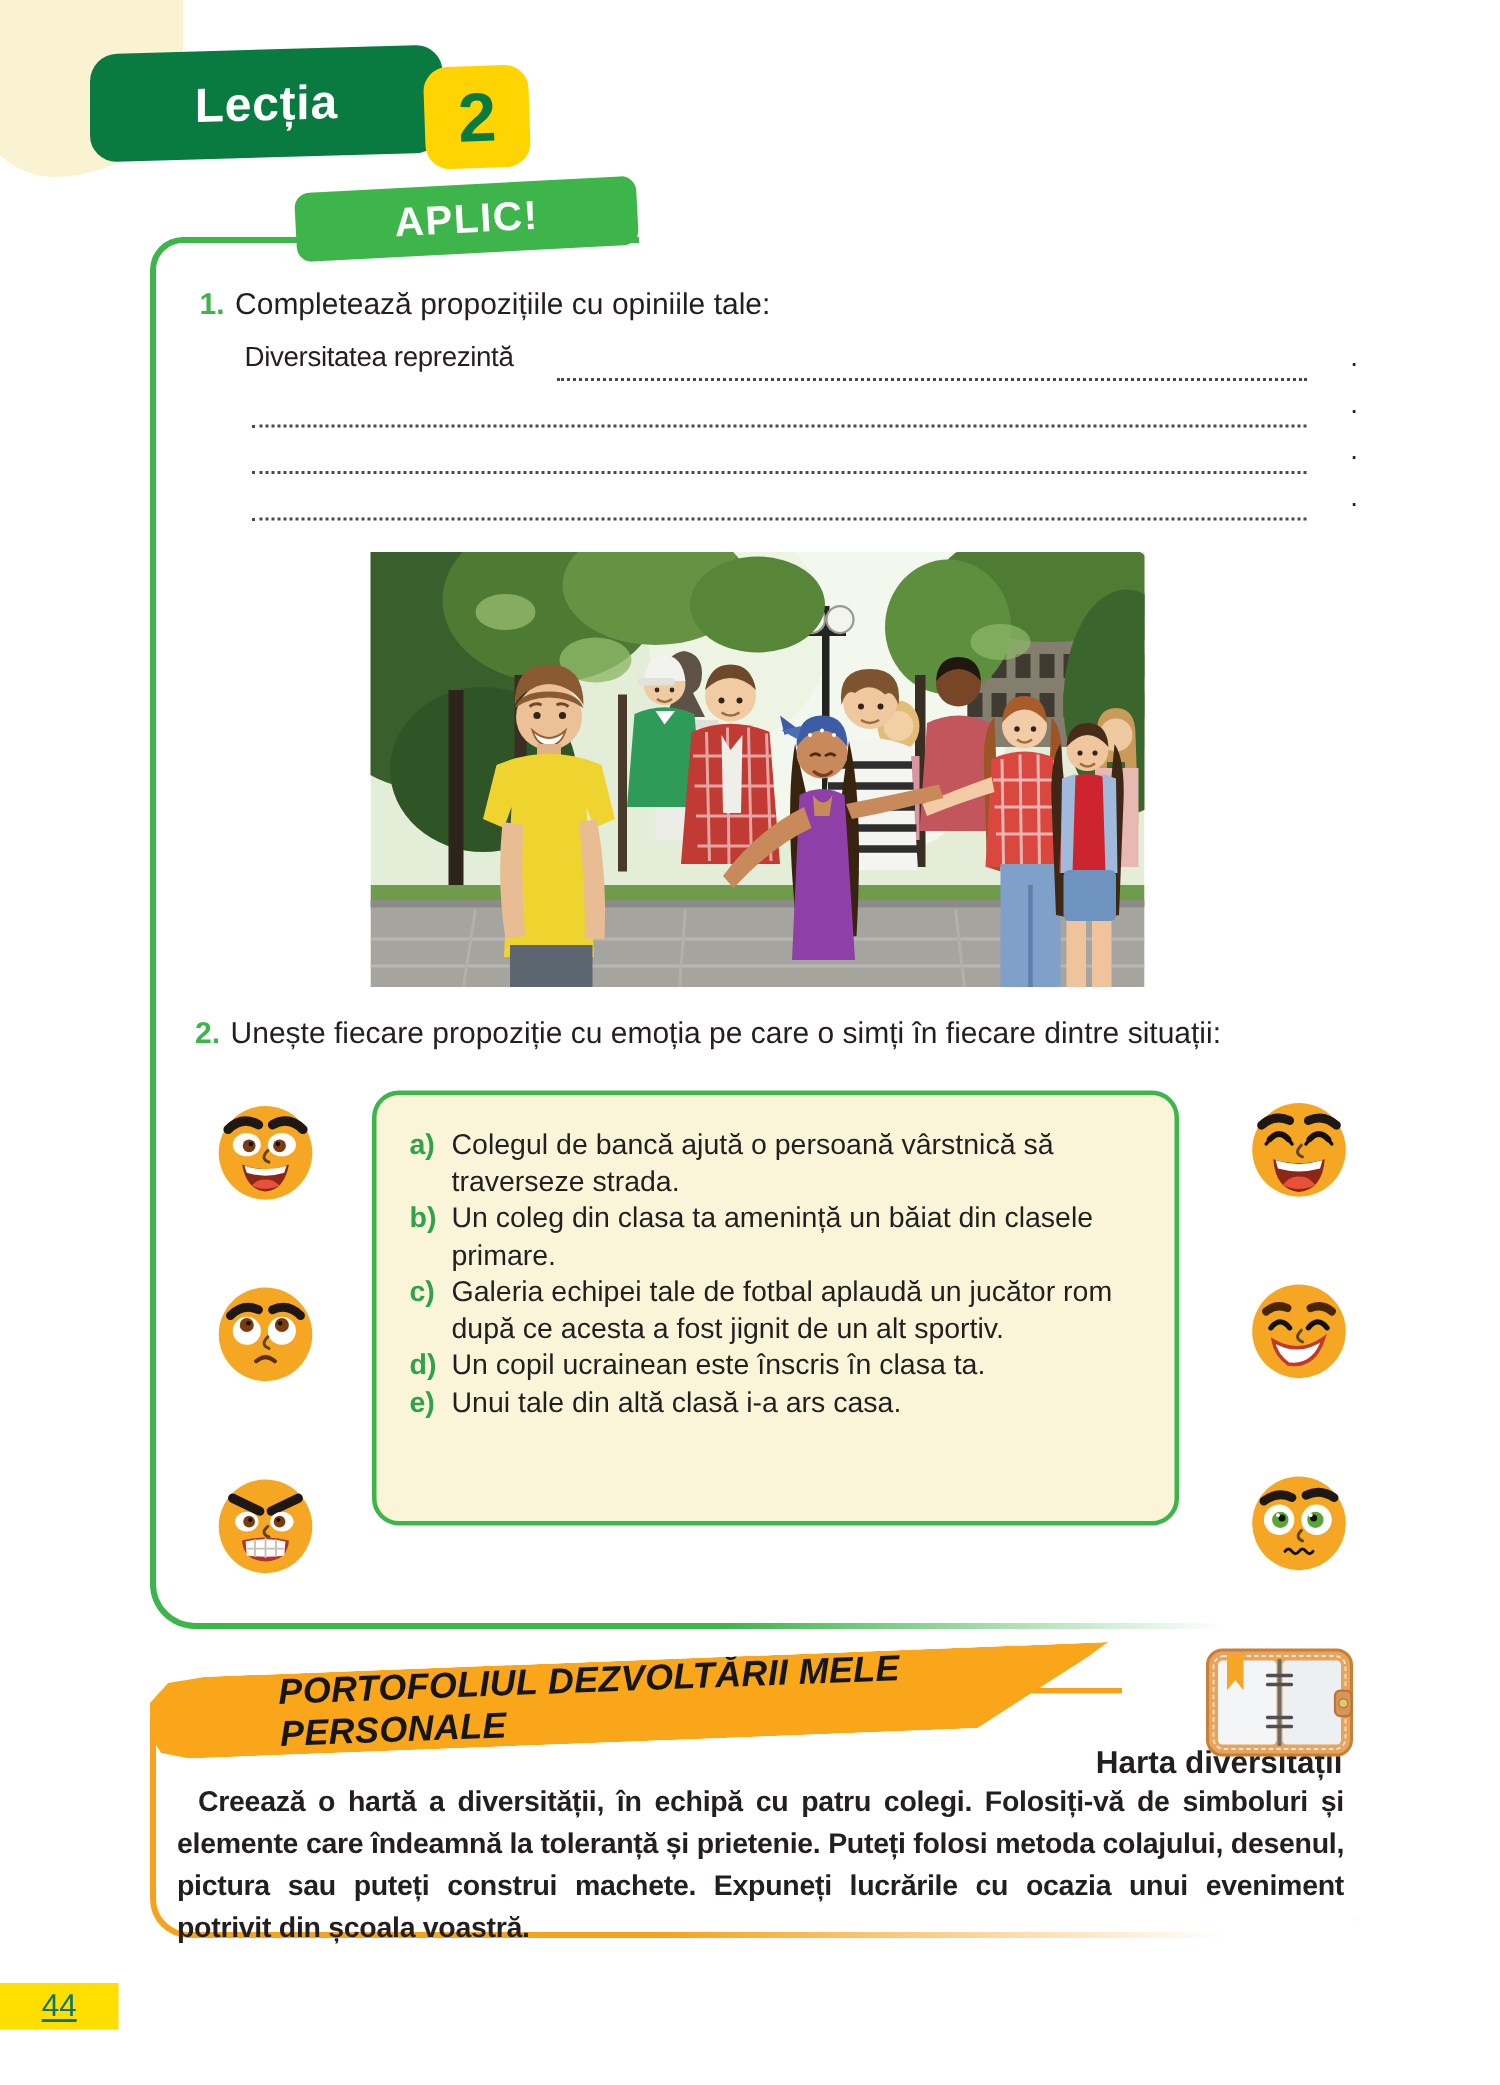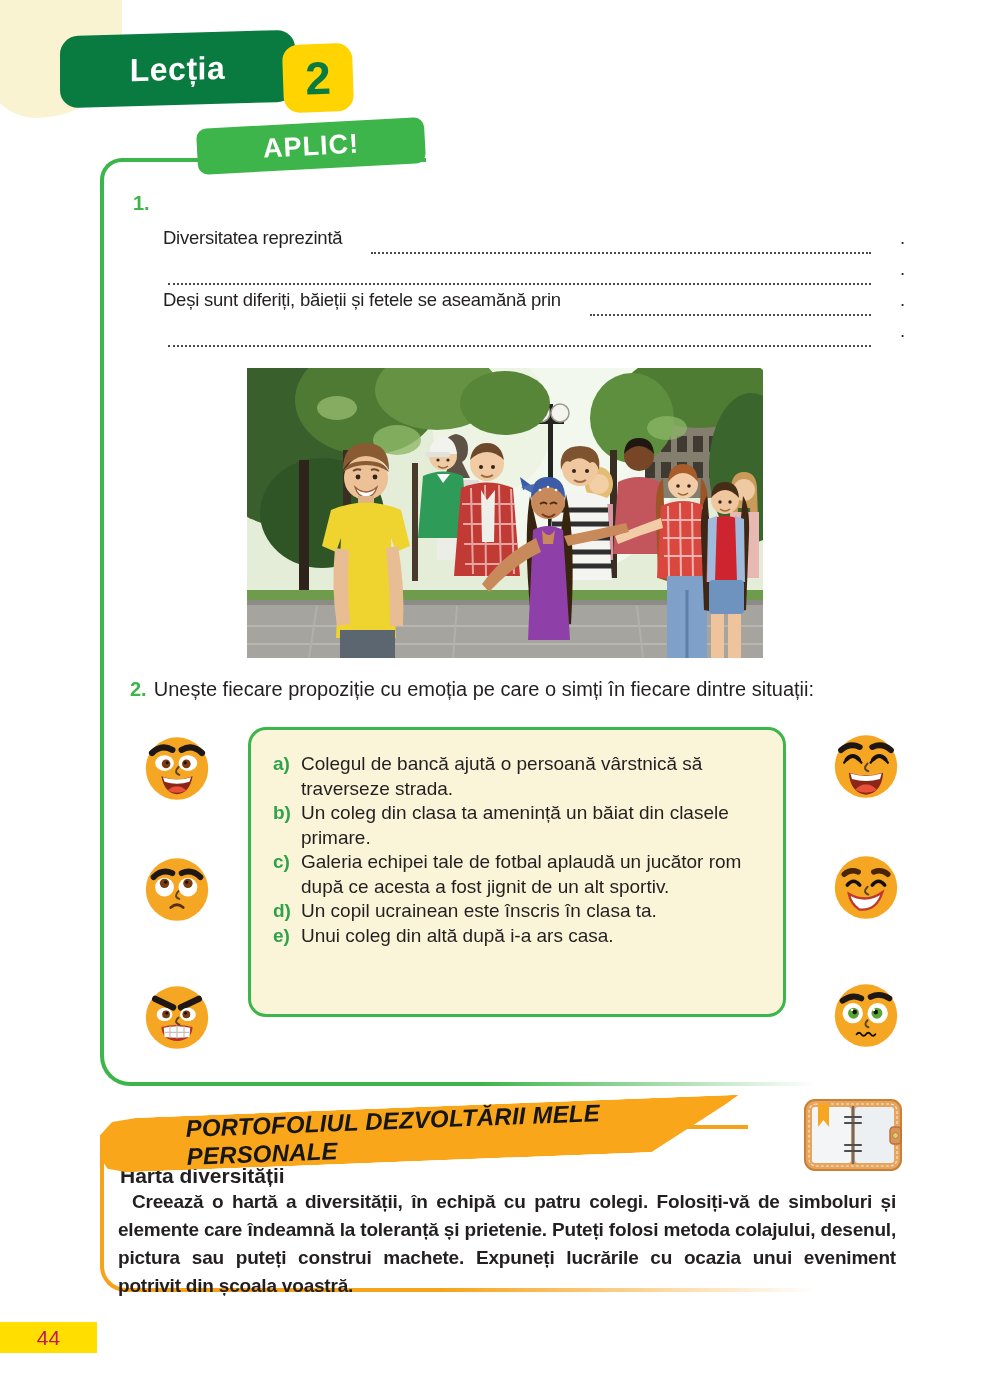--- a/index.html
+++ b/index.html
@@ -107,6 +107,7 @@
   <div class="ex1">
     <div class="ex-title">
       <span class="ex-num">1.</span>
+      <span>Completează propozițiile cu opiniile tale:</span>
     </div>
     <div class="ex1-lines">
       <div class="fill-line">

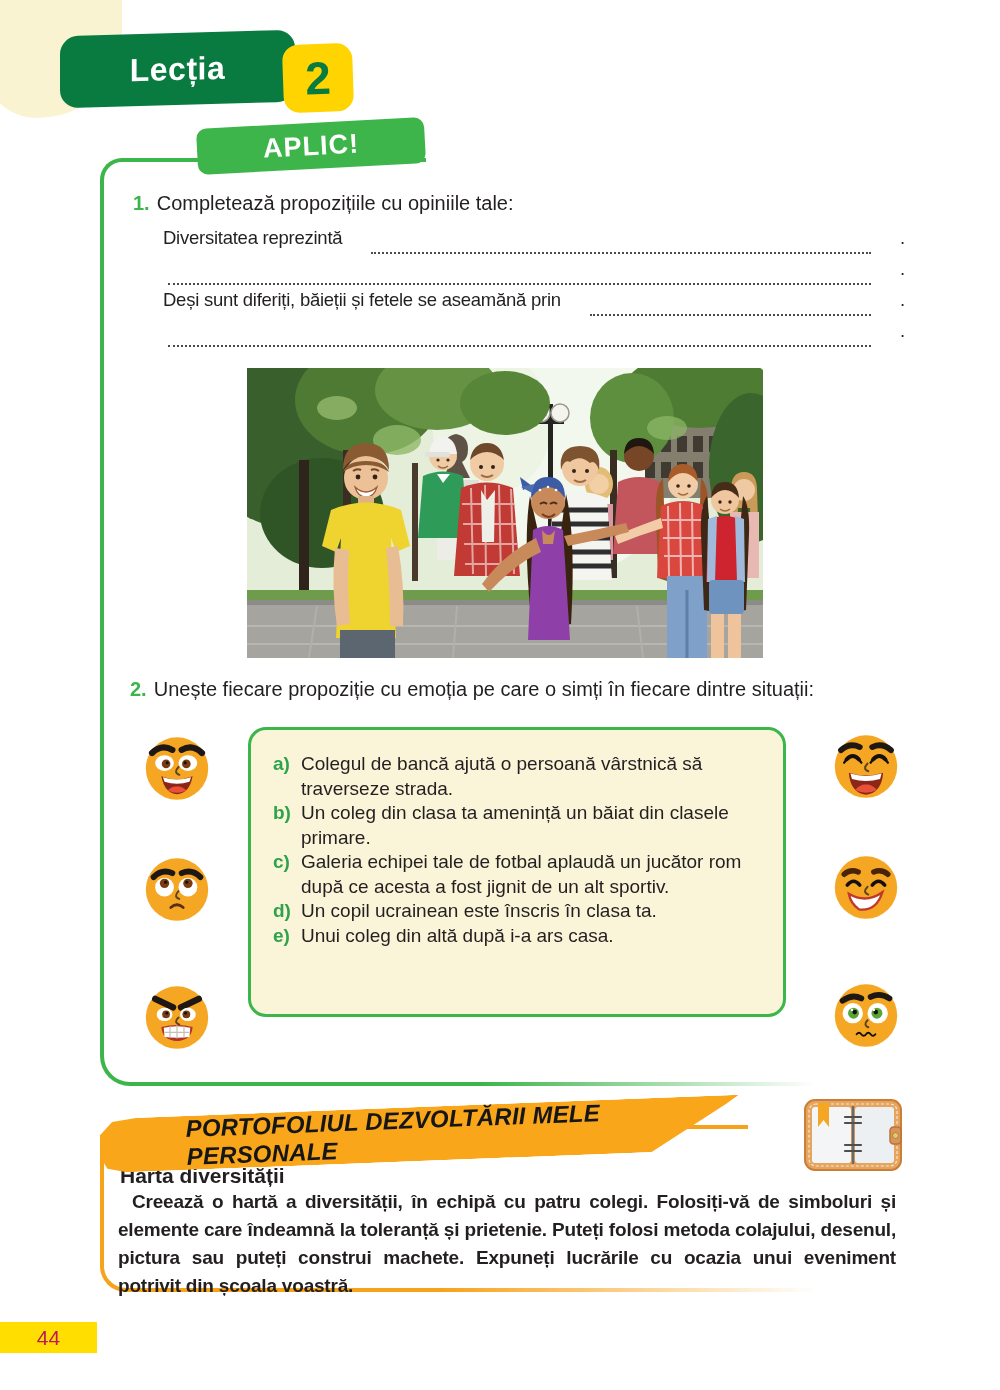--- a/index.html
+++ b/index.html
@@ -120,7 +120,6 @@
         <span>.</span>
       </div>
       <div class="fill-line">
-        <span>Deși sunt diferiți, băieții și fetele se aseamănă prin</span>
         <span class="dots"></span>
         <span>.</span>
       </div>

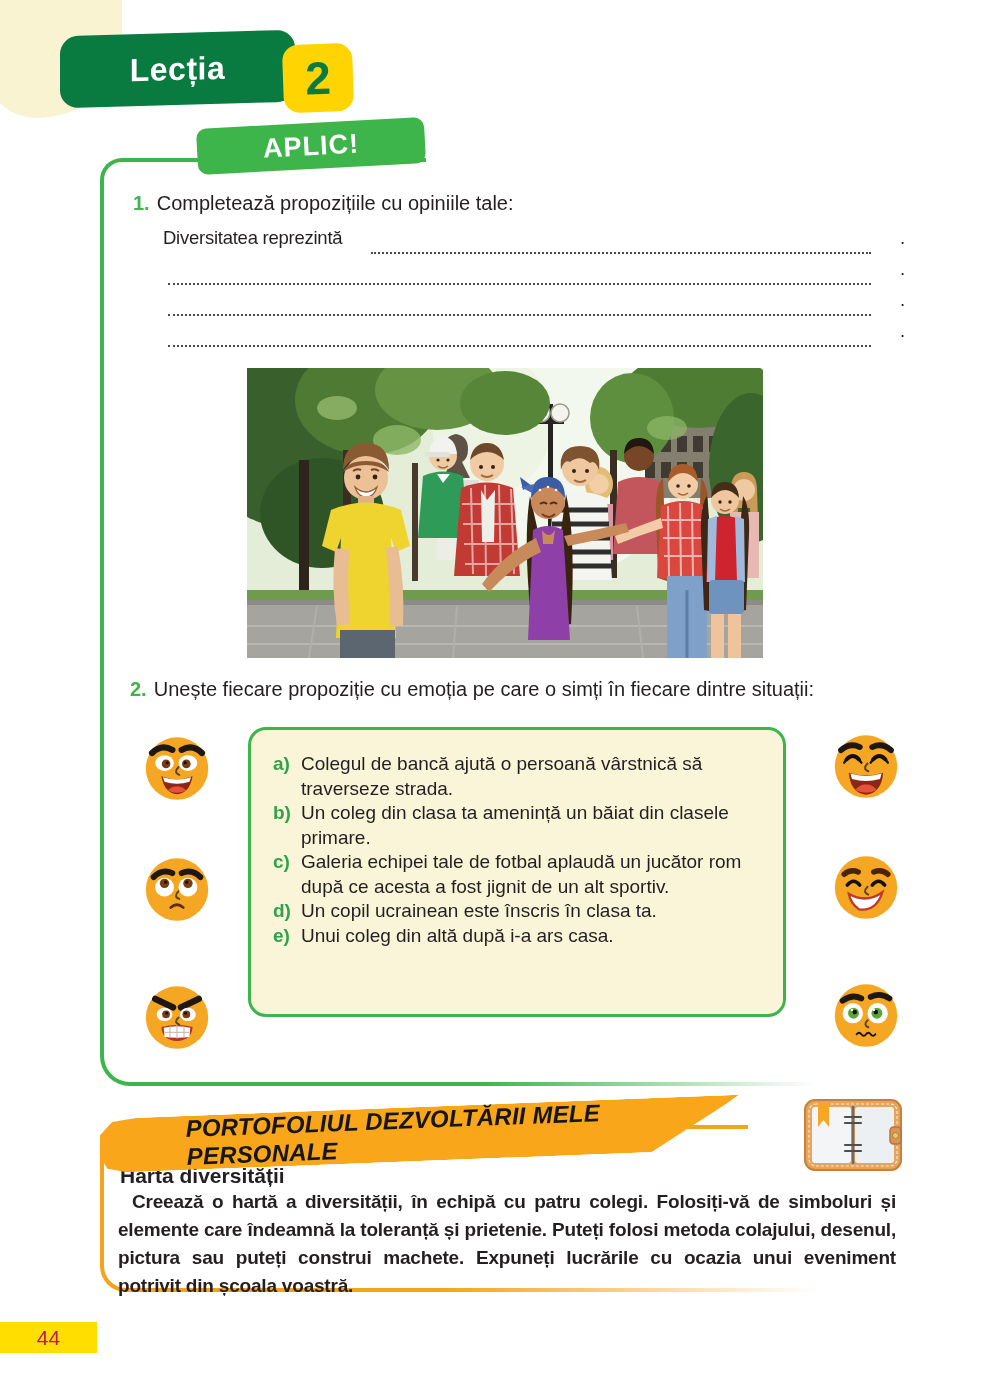--- a/index.html
+++ b/index.html
@@ -334,7 +334,7 @@
     </div>
     <div class="match-item">
       <span class="match-letter">e)</span>
-      <span>Unui coleg din altă după i-a ars casa.</span>
+      <span>Unui tale din altă clasă i-a ars casa.</span>
     </div>
   </div>
 

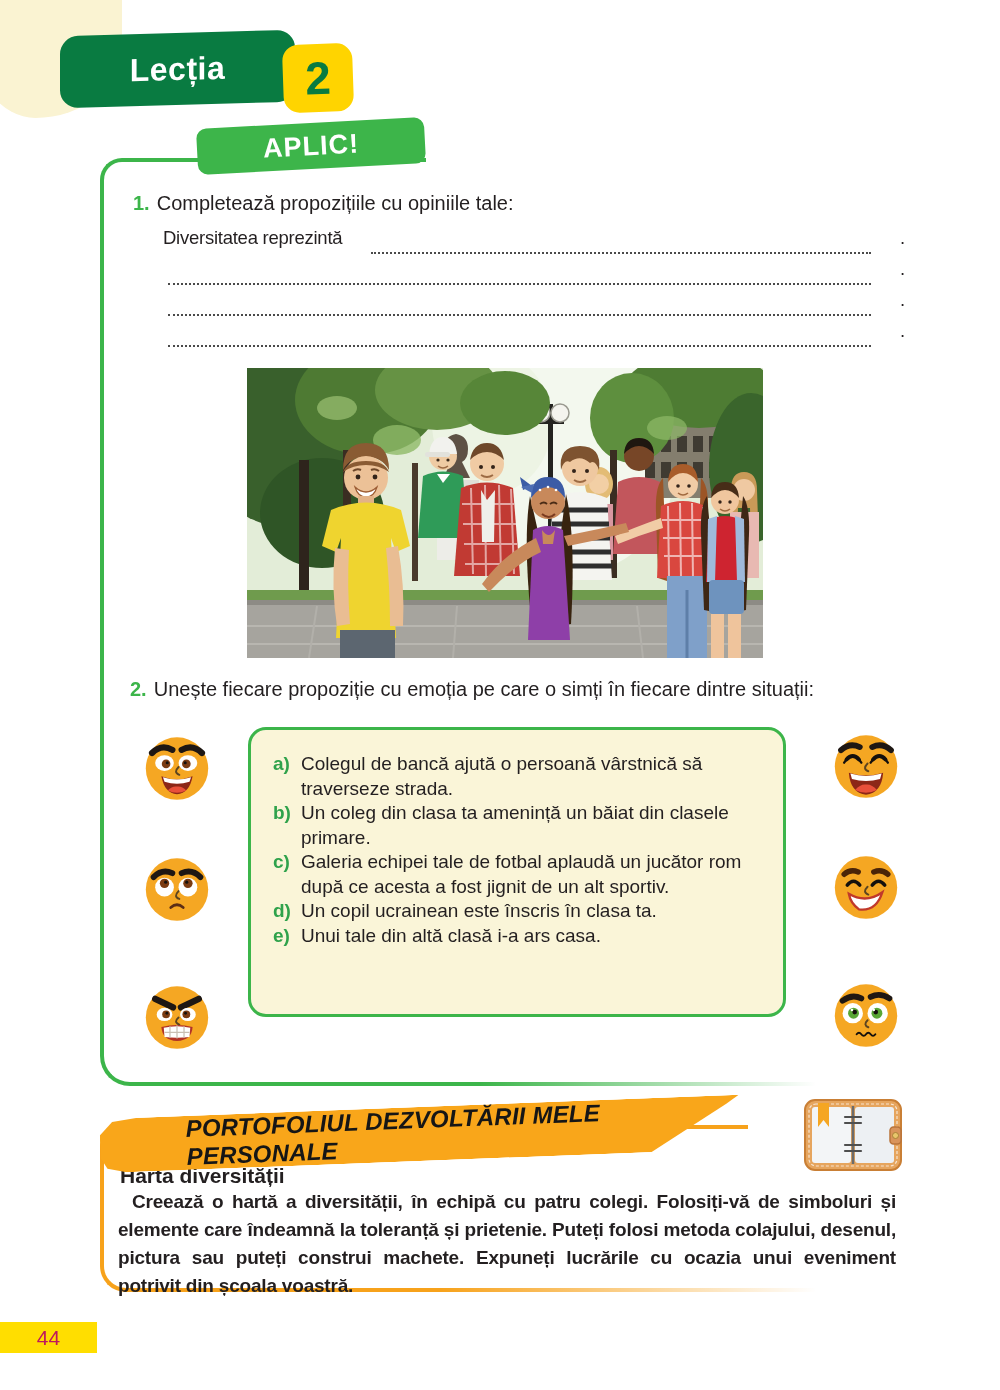--- a/index.html
+++ b/index.html
@@ -75,7 +75,7 @@
   .portfolio-banner span { font-style:italic; font-weight:bold; font-size:24px; color:#161616;
     padding-left:86px; letter-spacing:0.2px; }
   .notebook { position:absolute; left:803px; top:1098px; width:100px; height:74px; z-index:5; }
-  .portfolio-heading { position:absolute; left:120px; top:1164px; width:775px; text-align:left;
+  .portfolio-heading { position:absolute; left:120px; top:1164px; width:775px; text-align:right;
     font-weight:bold; font-size:21px; z-index:3; }
   .portfolio-body { position:absolute; left:118px; top:1188px; width:778px; font-size:19px;
     line-height:28px; text-align:justify; text-indent:14px; letter-spacing:-0.2px; z-index:3;font-weight:bold; }

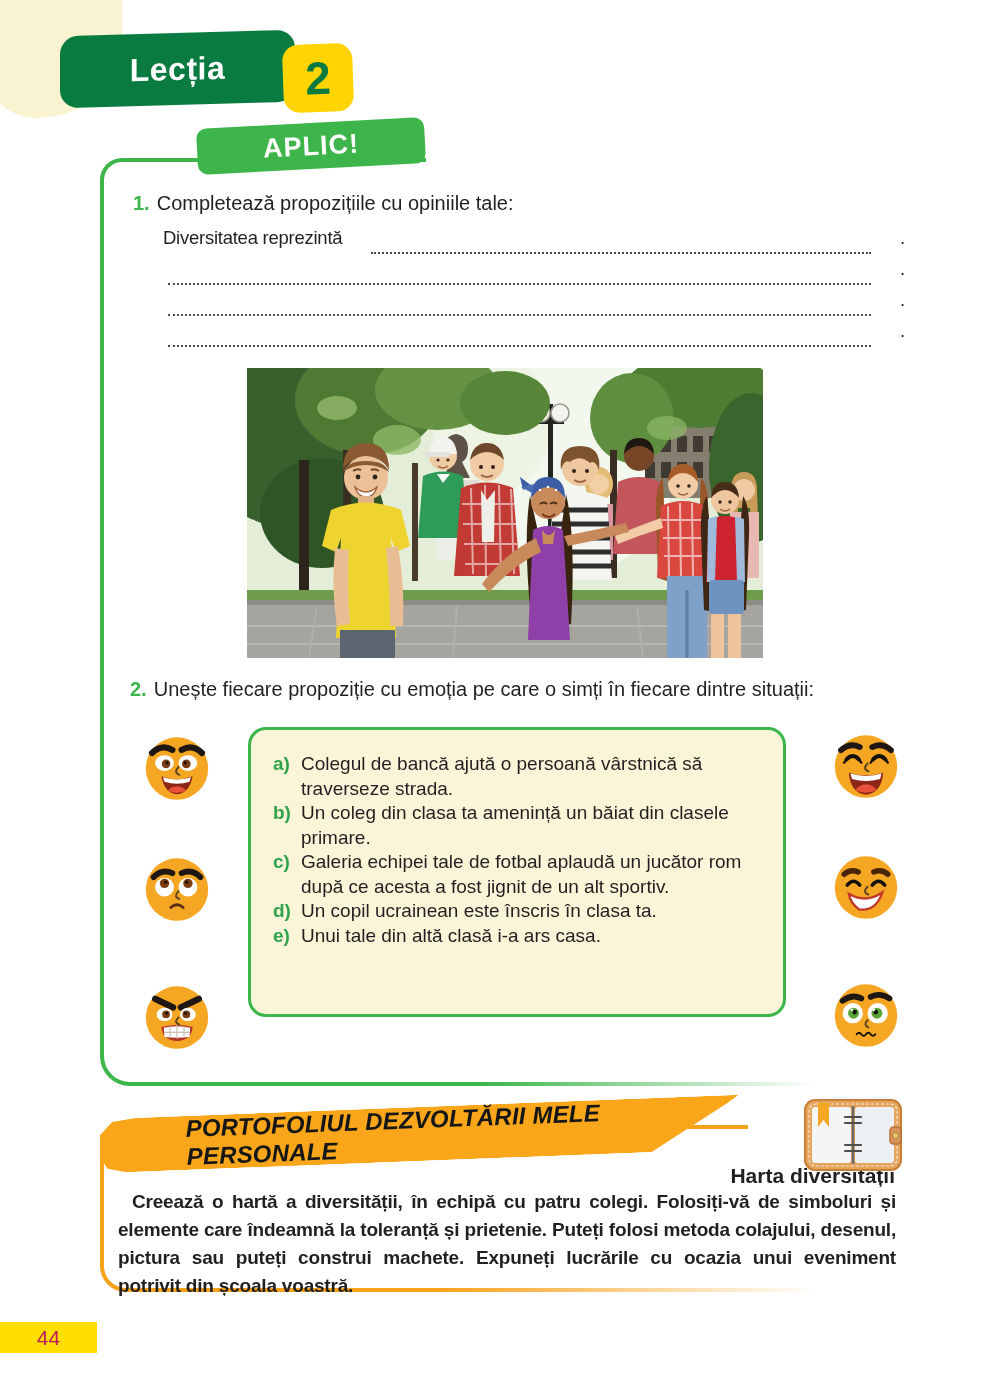--- a/index.html
+++ b/index.html
@@ -80,8 +80,8 @@
   .portfolio-body { position:absolute; left:118px; top:1188px; width:778px; font-size:19px;
     line-height:28px; text-align:justify; text-indent:14px; letter-spacing:-0.2px; z-index:3;font-weight:bold; }
 
-  .page-num { position:absolute; left:0; top:1322px; width:97px; height:31px; background:#FFDE00;
-    display:flex; align-items:center; justify-content:center; font-size:21px; color:#be185d; z-index:3; }
+  .page-num { position:absolute; left:0; top:1322px; width:79px; height:31px; background:#FFDE00;
+    display:flex; align-items:center; justify-content:center; font-size:21px; color:#0f766e; z-index:3;text-decoration:underline; }
 </style>
 </head>
 <body>

